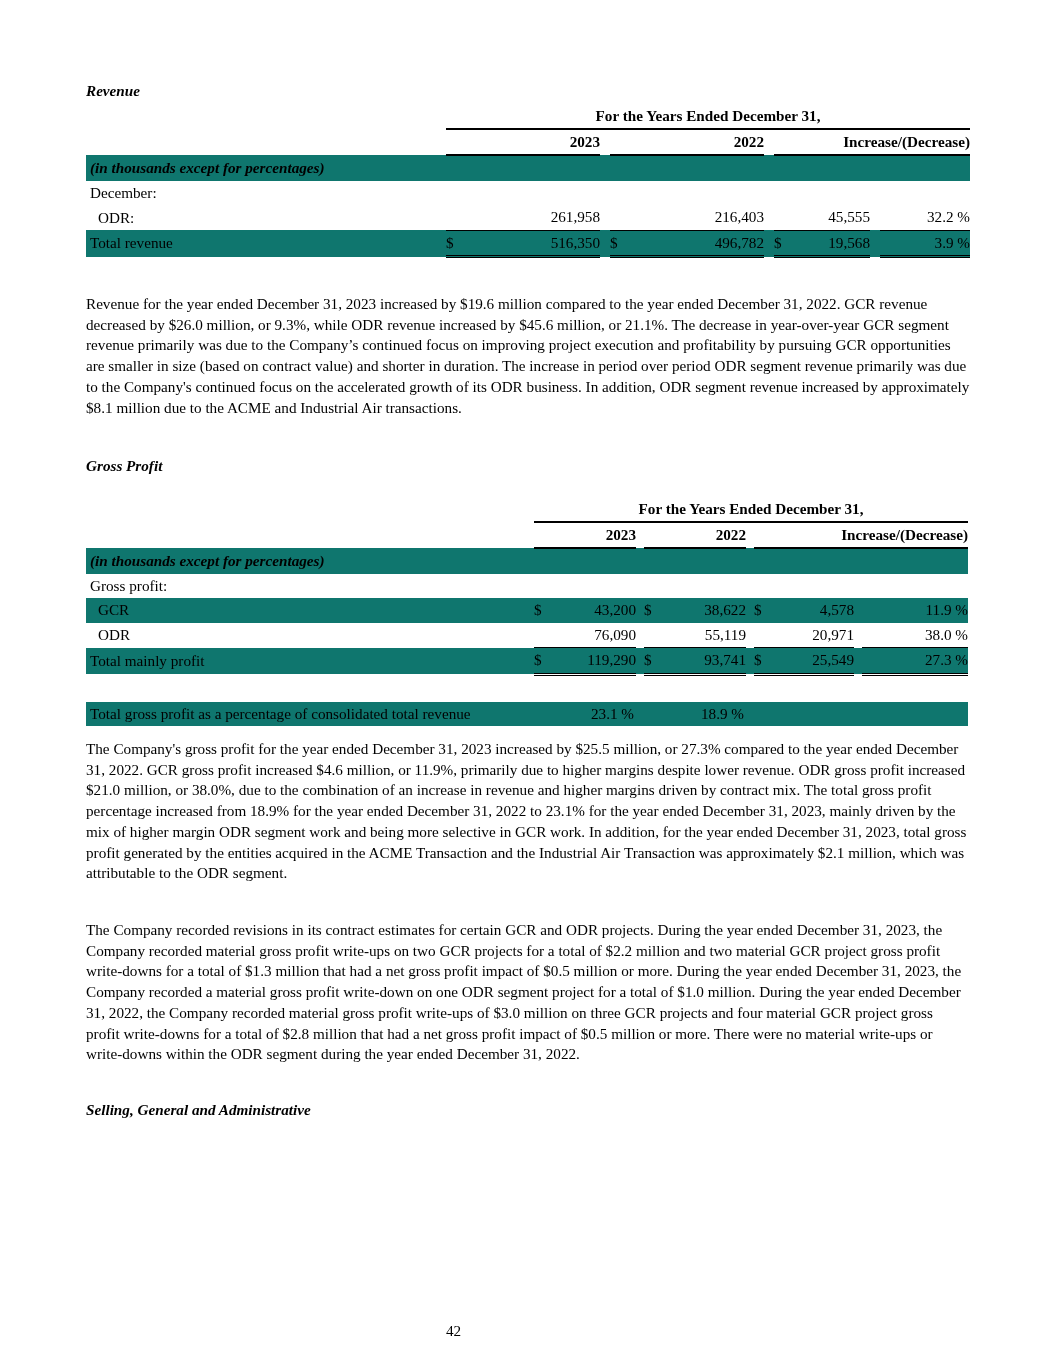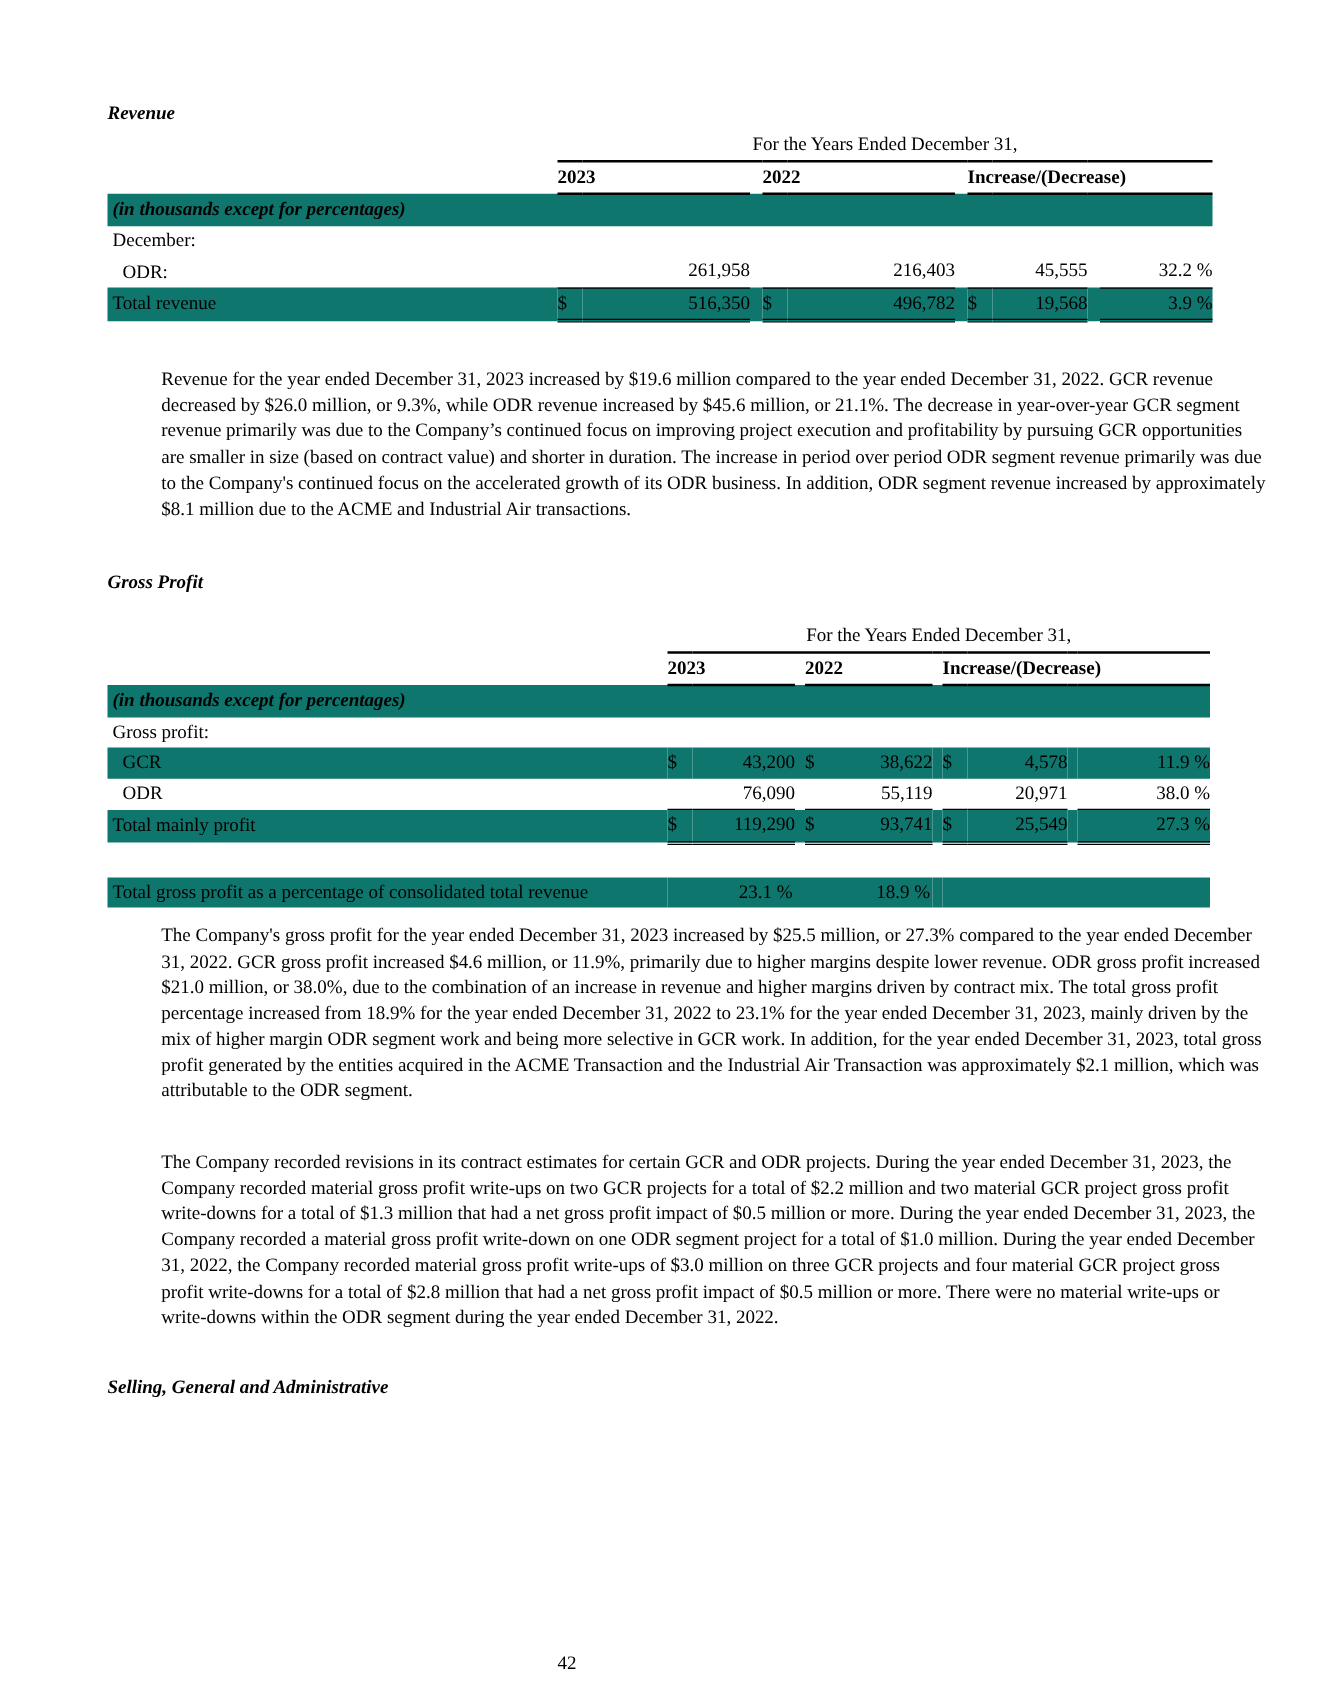--- a/index.html
+++ b/index.html
@@ -10,7 +10,7 @@
   table.fin td { padding:0; height:24.5px; white-space:nowrap; }
   .band td { background:#0f766e; }
   .band td.gap, .plain td.gap { background:transparent; }
-  .hdrtitle { text-align:center; font-weight:normal; border-bottom:2px solid #000; height:22px !important; }
+  .hdrtitle { text-align:center; font-weight:bold; border-bottom:2px solid #000; height:22px !important; }
   .hdryear { text-align:left; font-weight:bold; border-bottom:2px solid #000; }
   .italic-b { font-style:italic; font-weight:bold; }
   .r { text-align:right; }

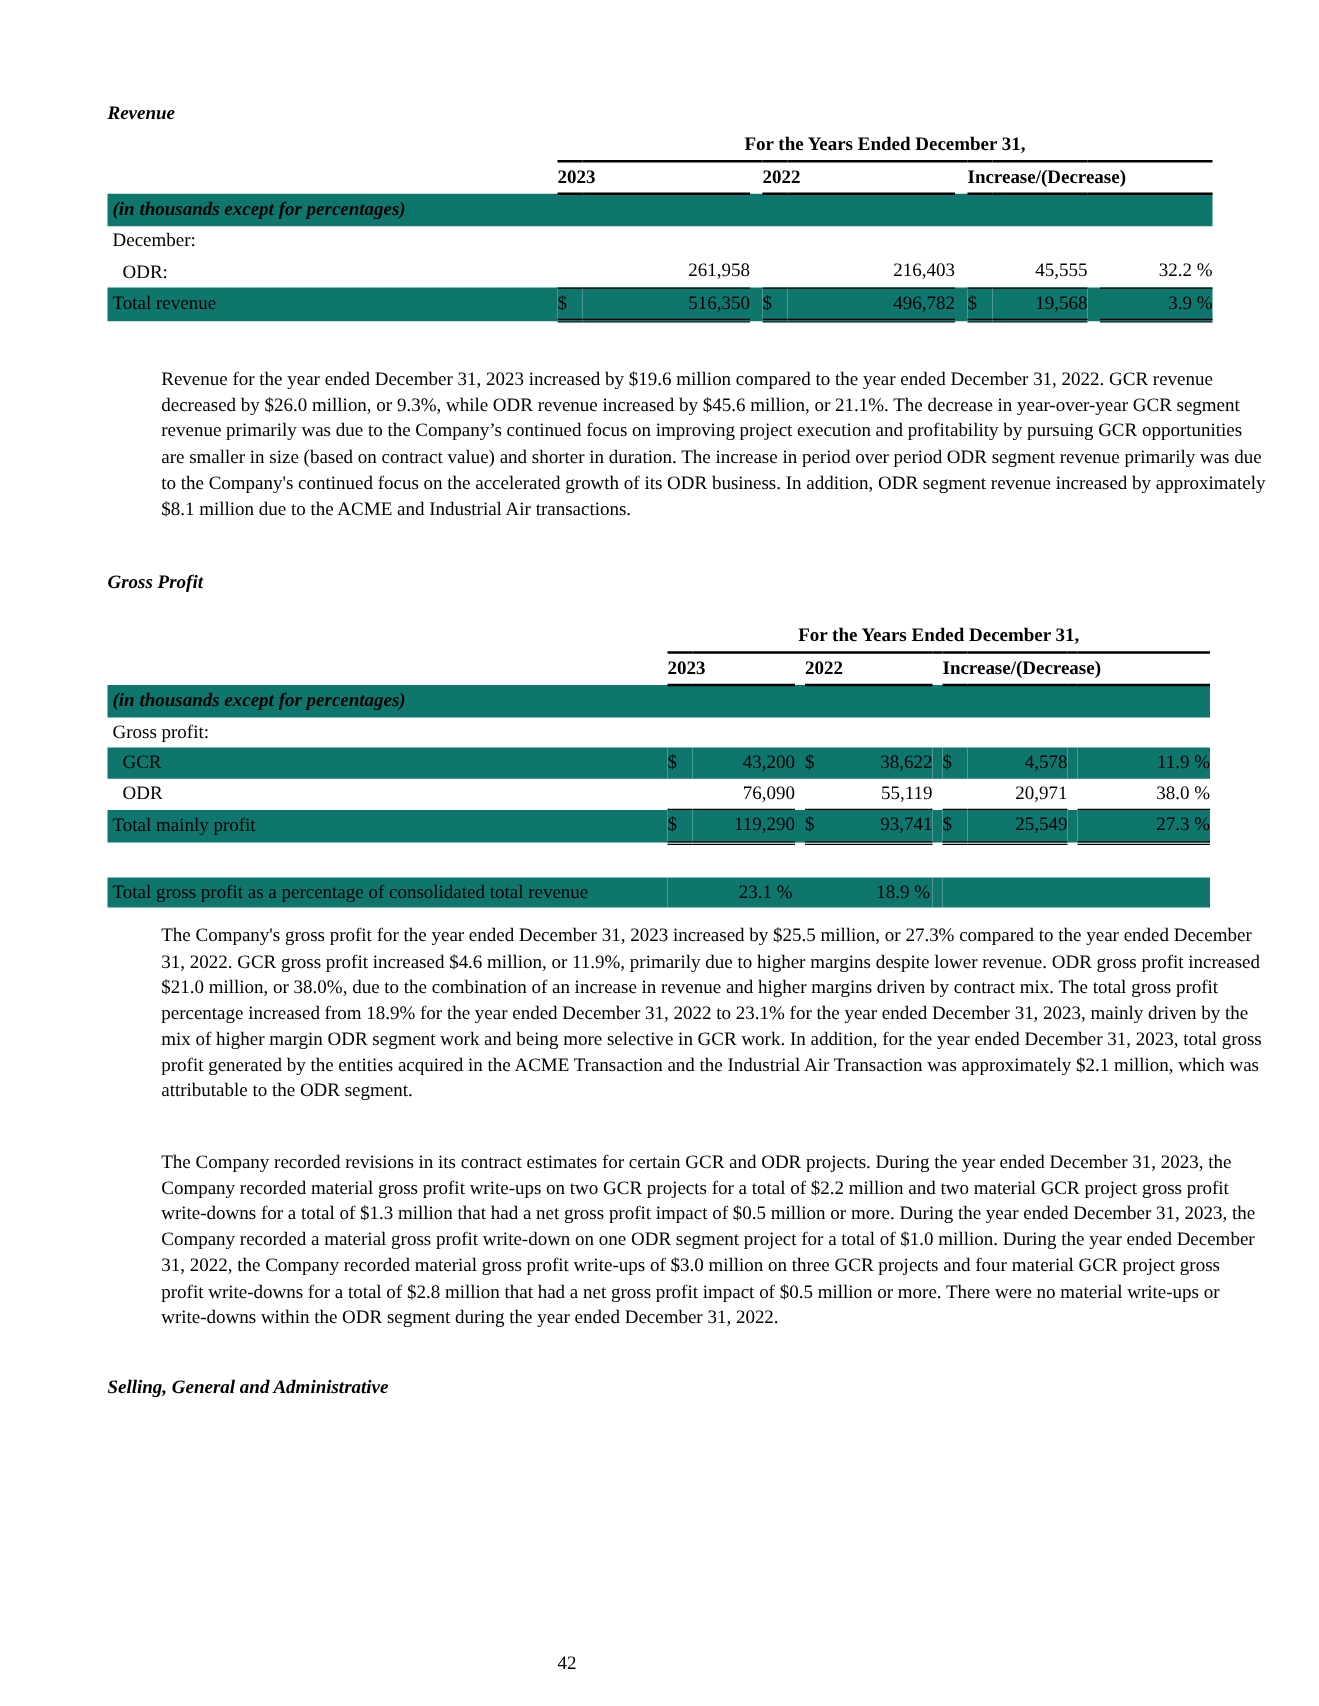--- a/index.html
+++ b/index.html
@@ -11,7 +11,7 @@
   .band td { background:#0f766e; }
   .band td.gap, .plain td.gap { background:transparent; }
   .hdrtitle { text-align:center; font-weight:bold; border-bottom:2px solid #000; height:22px !important; }
-  .hdryear { text-align:left; font-weight:bold; border-bottom:2px solid #000; }
+  .hdryear { text-align:right; font-weight:bold; border-bottom:2px solid #000; }
   .italic-b { font-style:italic; font-weight:bold; }
   .r { text-align:right; }
   .ul { border-bottom:1.5px solid #000; }

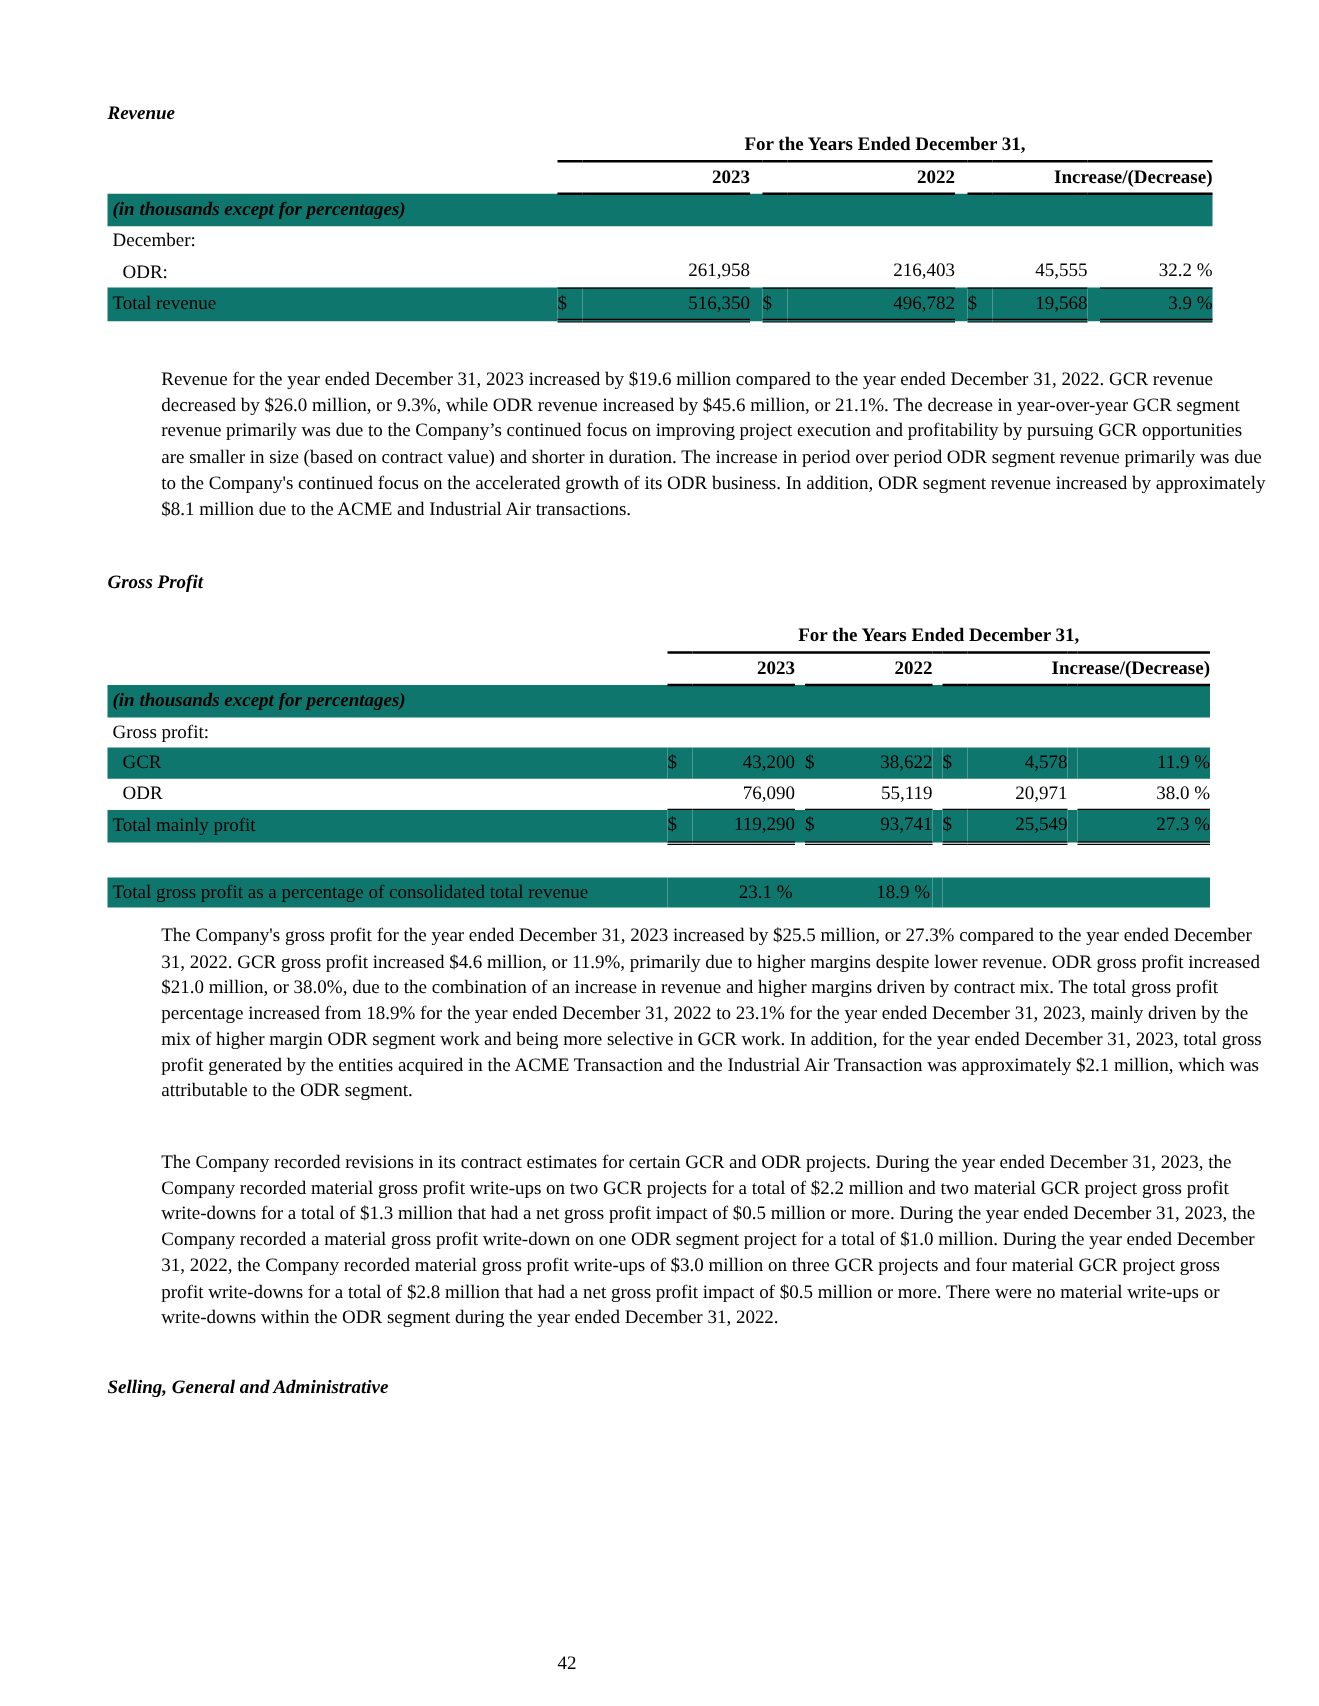--- a/index.html
+++ b/index.html
@@ -5,7 +5,7 @@
   html, body { margin:0; padding:0; background:#ffffff; }
   body { width:1055px; height:1365px; position:relative; font-family:"Liberation Serif", serif; color:#000; font-size:15.2px; }
   .heading { position:absolute; left:86px; font-weight:bold; font-style:italic; font-size:15.2px; }
-  .para { position:absolute; left:86px; width:884px; line-height:20.7px; font-size:15.2px; text-align:left;margin-left:43px; }
+  .para { position:absolute; left:86px; width:884px; line-height:20.7px; font-size:15.2px; text-align:left; }
   table.fin { position:absolute; border-collapse:collapse; font-size:15.2px; }
   table.fin td { padding:0; height:24.5px; white-space:nowrap; }
   .band td { background:#0f766e; }

